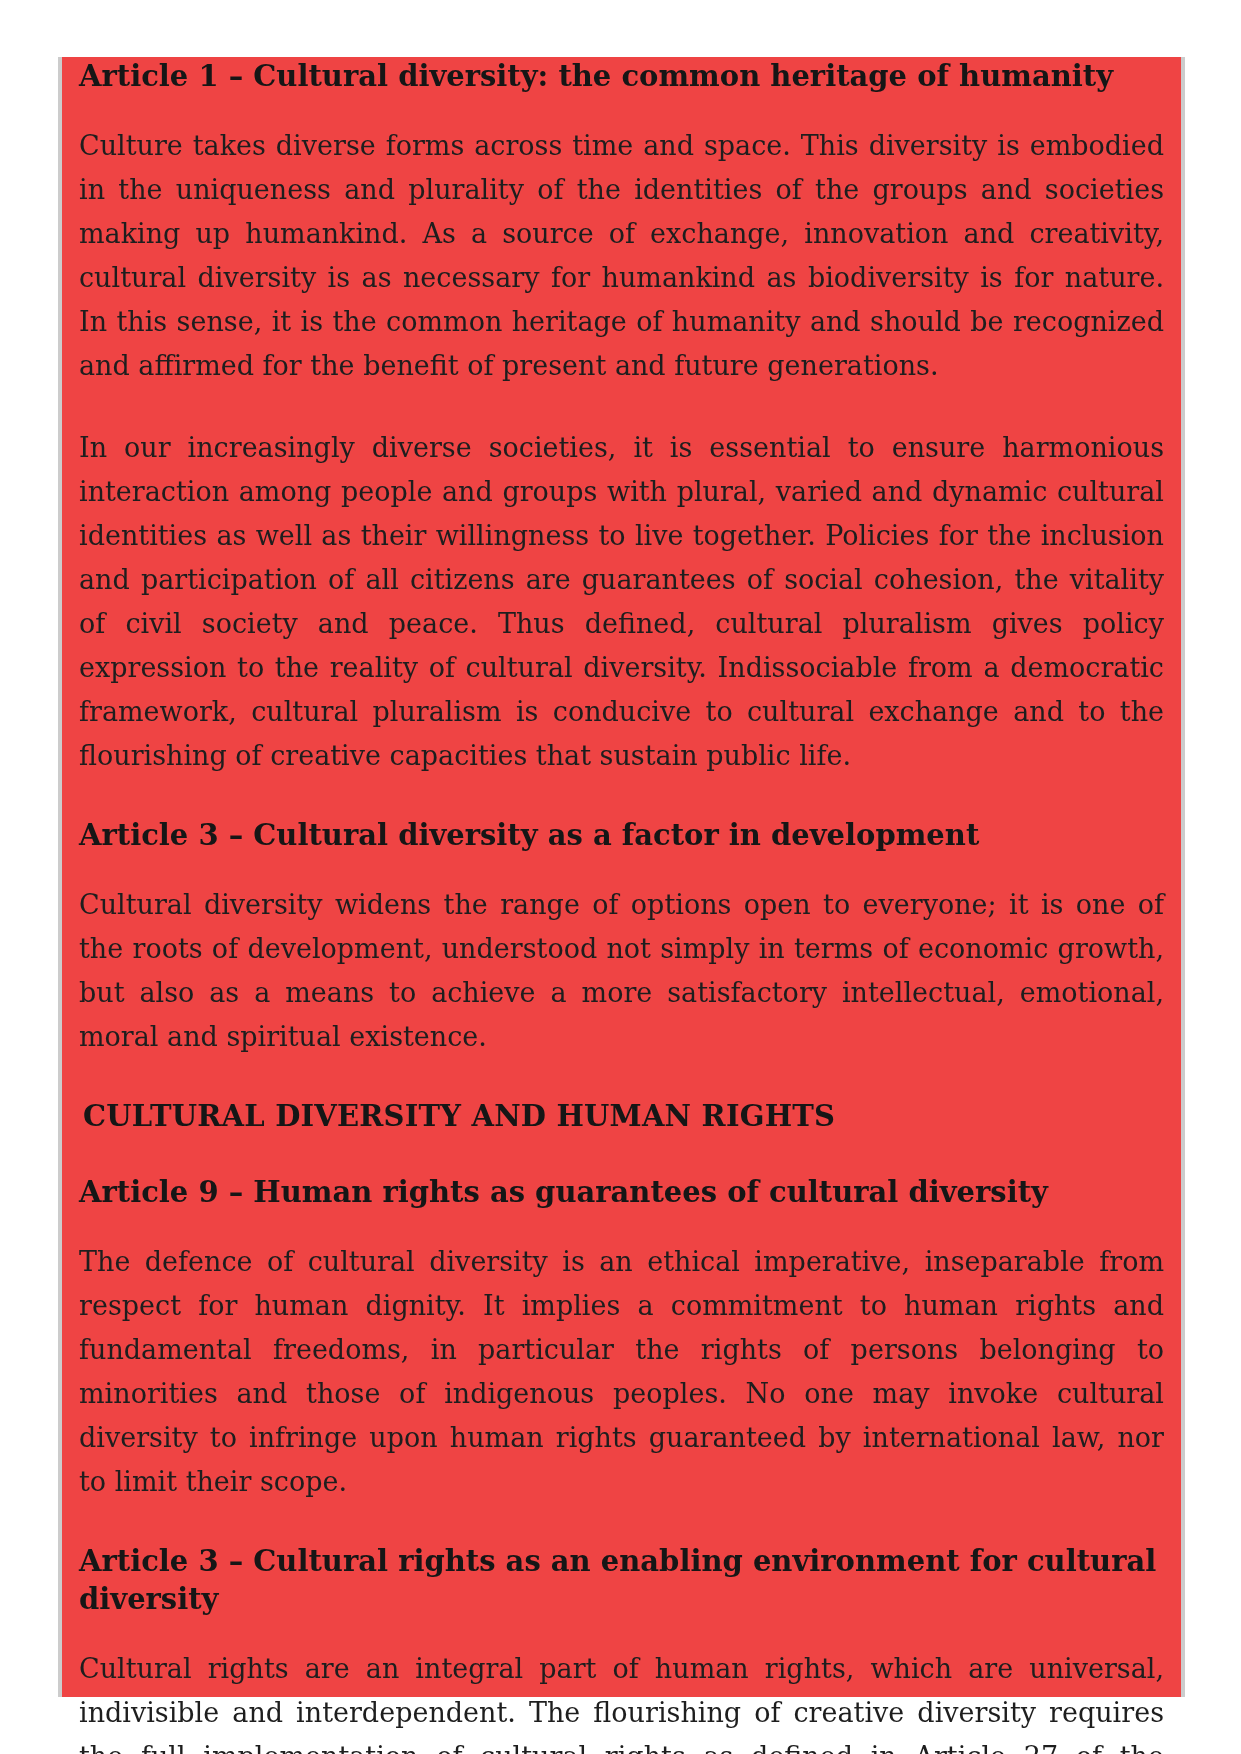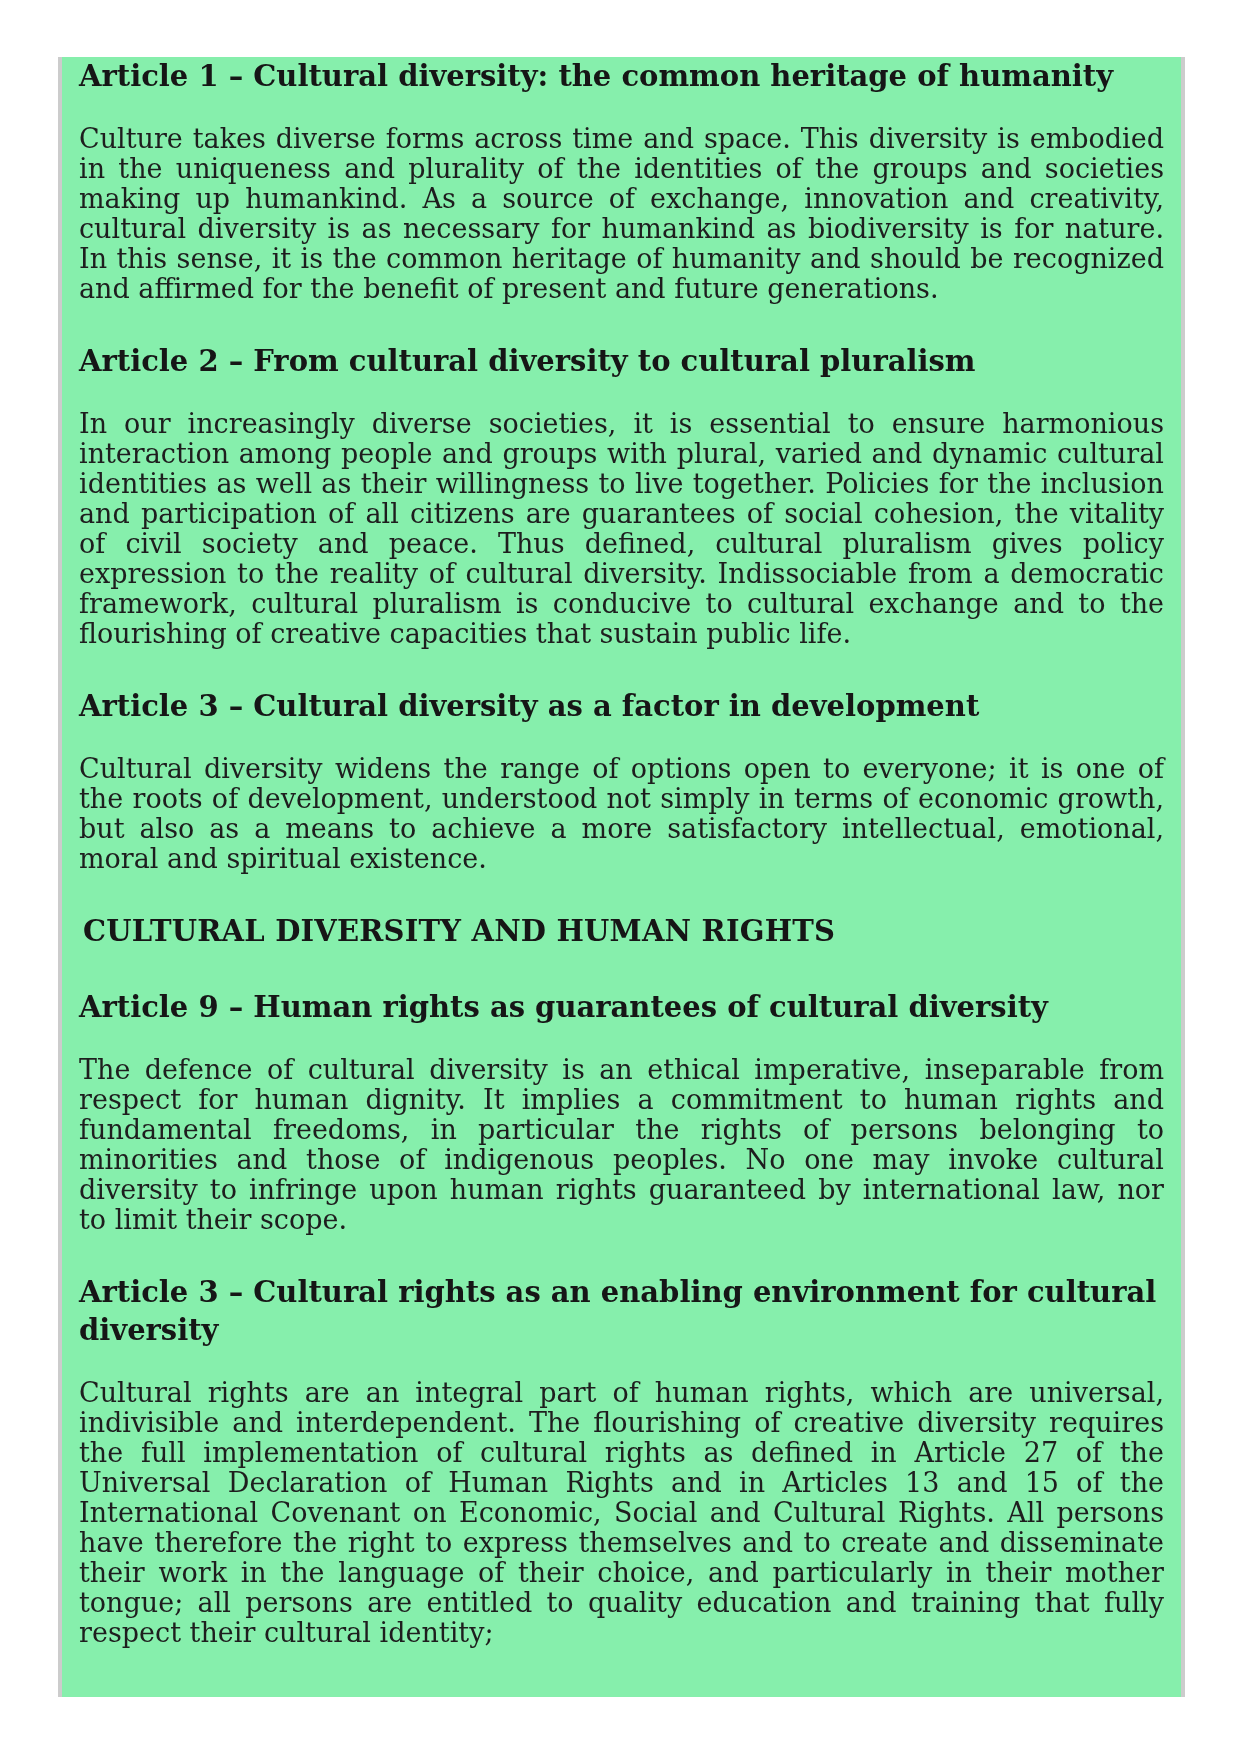--- a/index.html
+++ b/index.html
@@ -24,7 +24,7 @@
     border-left: 4px solid #cccccc;
     border-right: 4px solid #cccccc;
     padding: 0 17px;
-    background: #86efac;
+    background: #ef4444;
     overflow: visible;
   }
   .doc-frame > :first-child { margin-top: 0; }

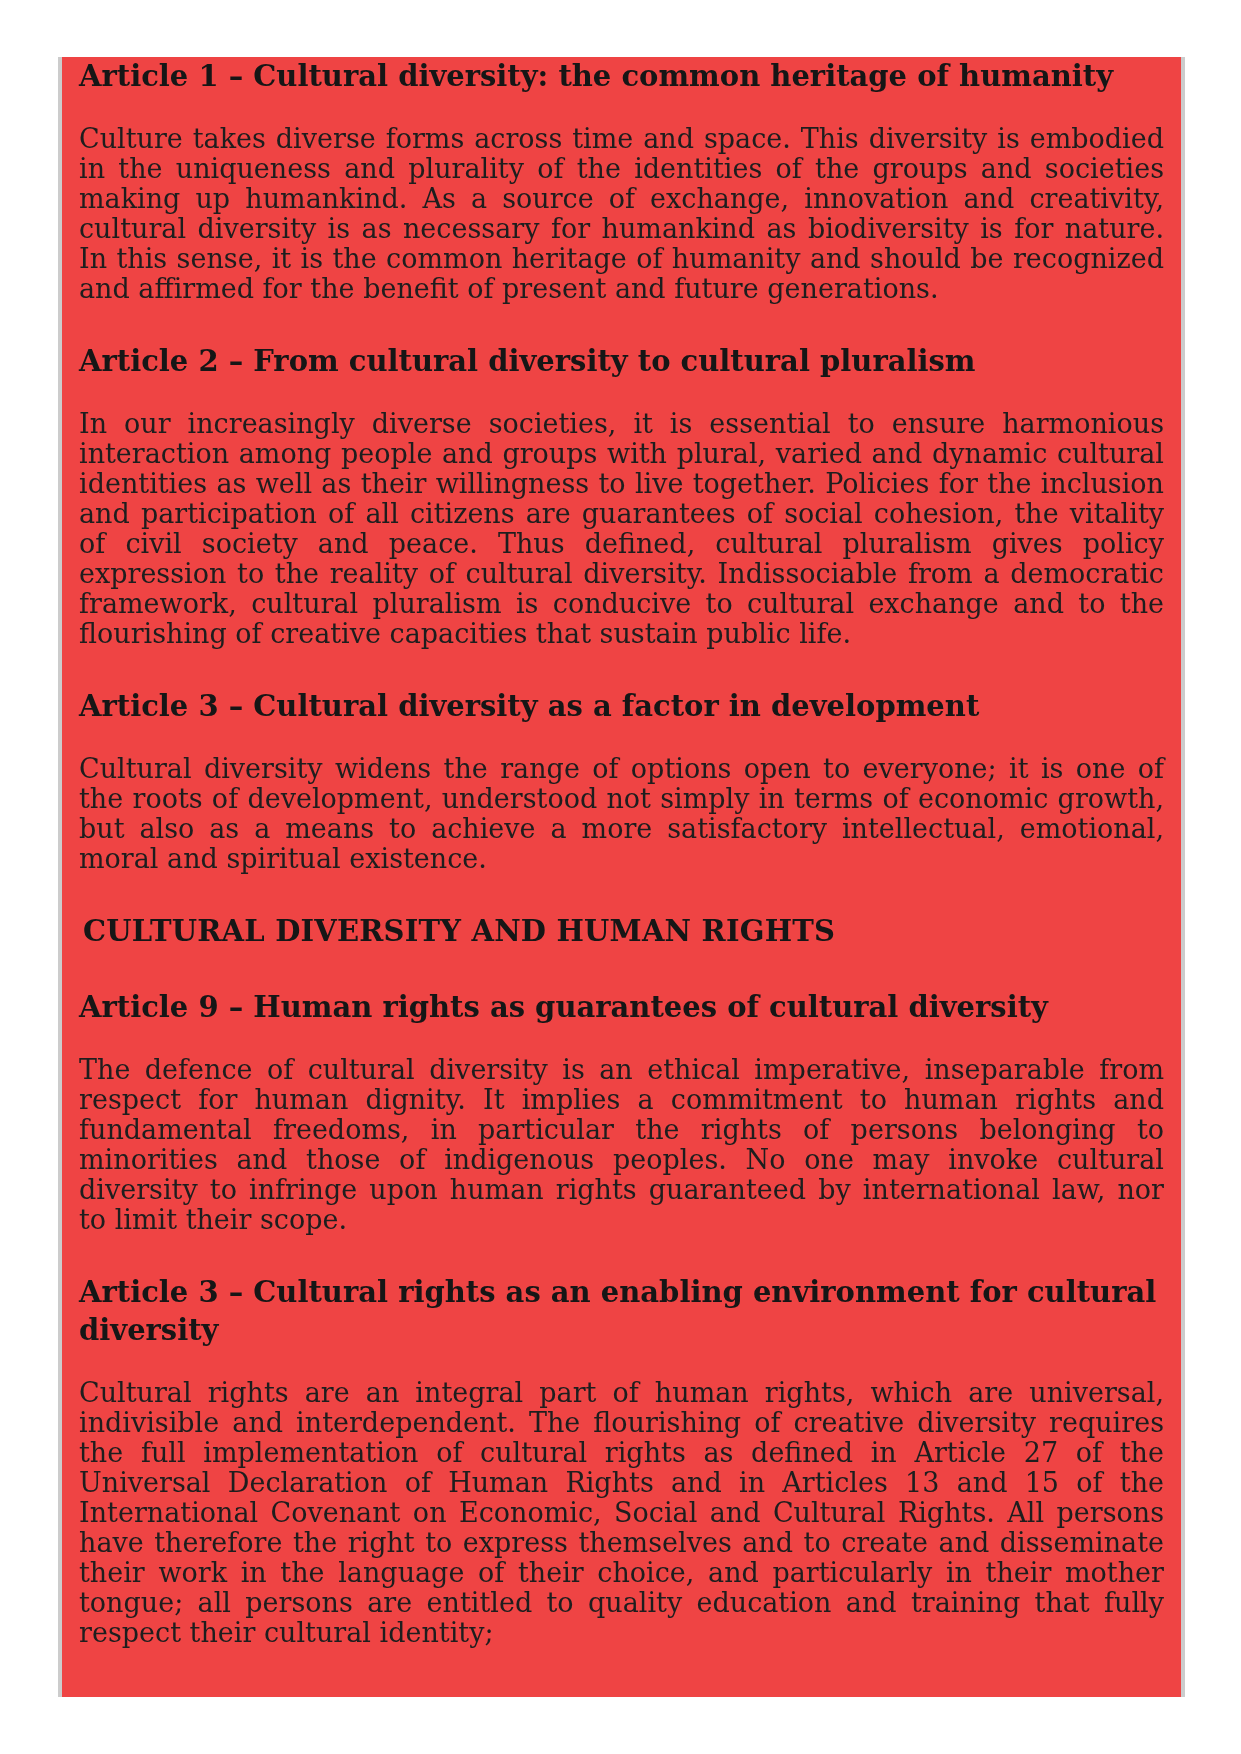--- a/index.html
+++ b/index.html
@@ -47,7 +47,7 @@
   }
   p.body-paragraph {
     font-size: 27px;
-    line-height: 30px;
+    line-height: 44px;
     margin: 29px 0 38px 0;
     text-align: justify;
     text-align-last: left;

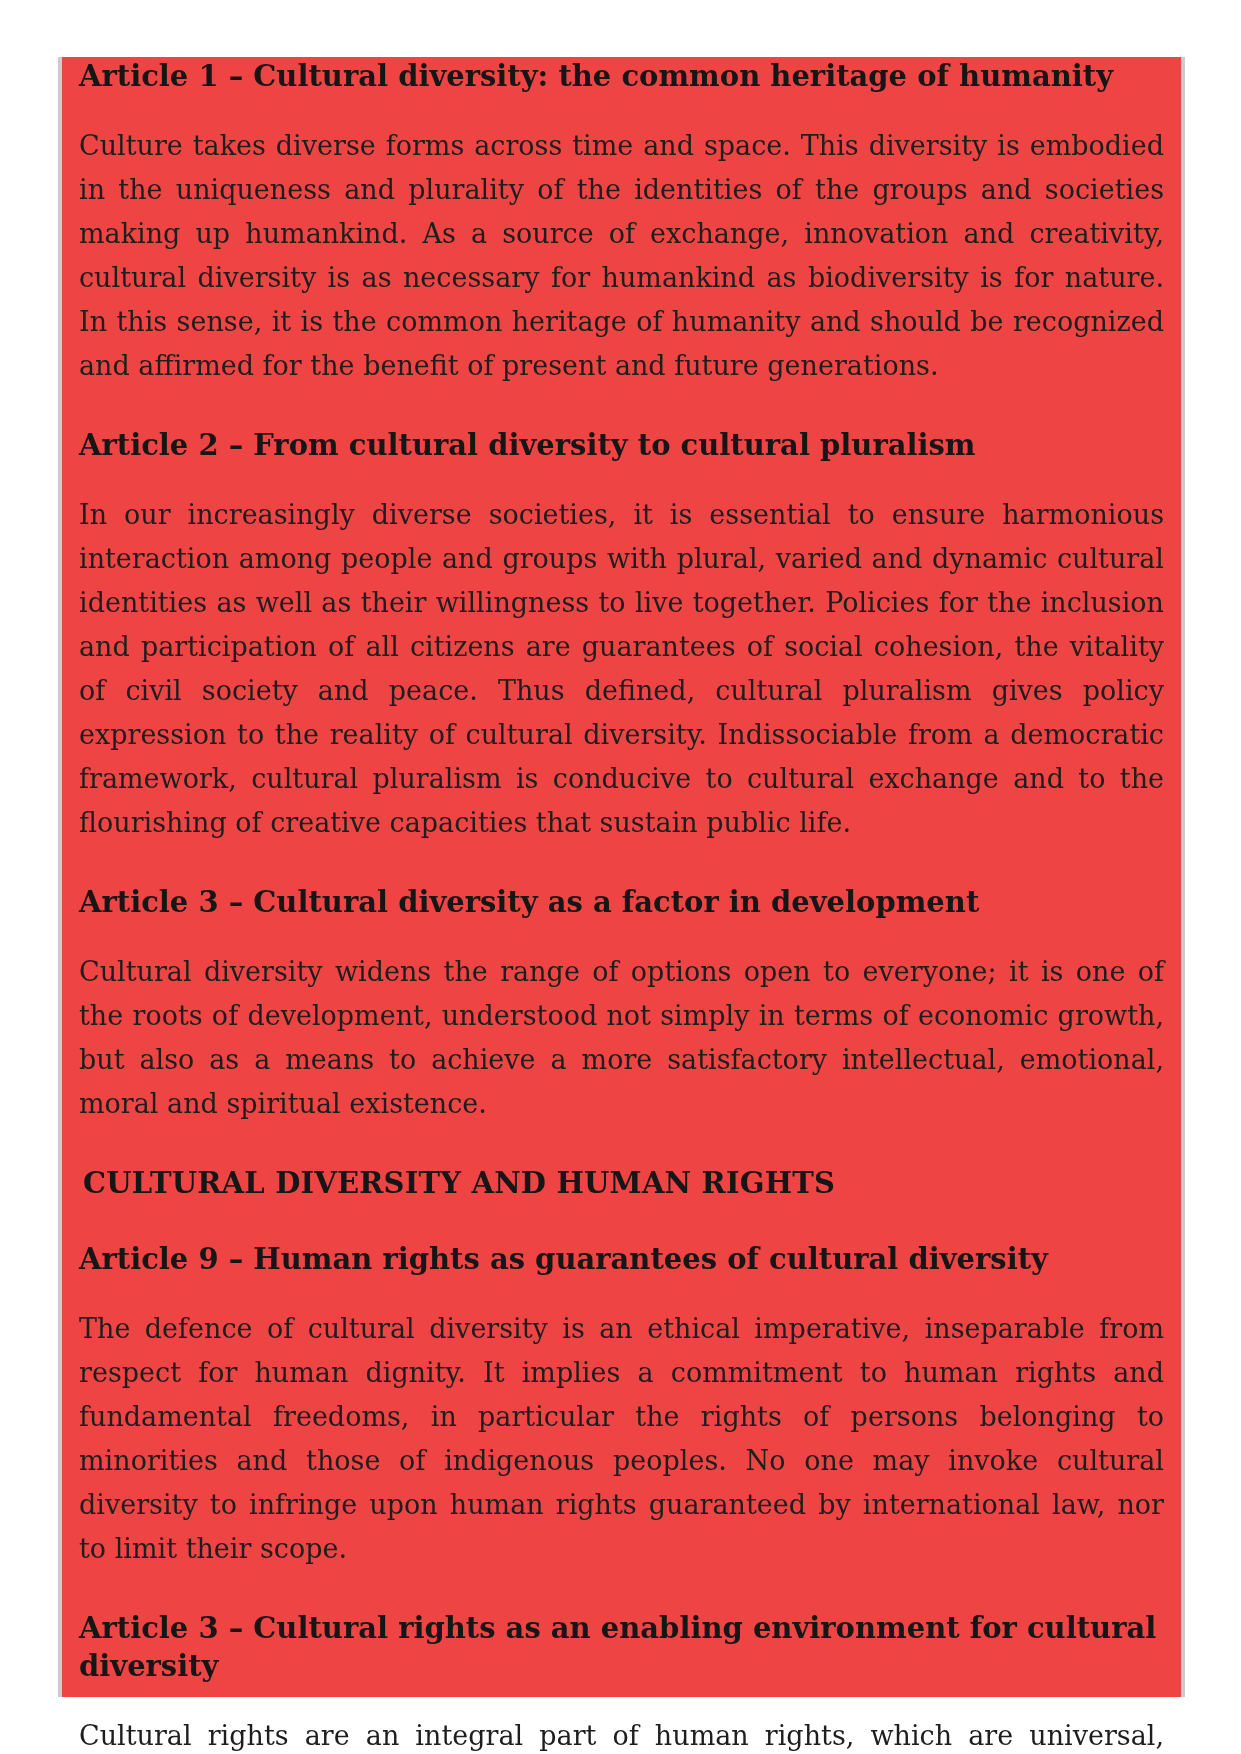--- a/index.html
+++ b/index.html
@@ -63,7 +63,6 @@
 
   <p class="body-paragraph">Culture takes diverse forms across time and space. This diversity is embodied in the uniqueness and plurality of the identities of the groups and societies making up humankind. As a source of exchange, innovation and creativity, cultural diversity is as necessary for humankind as biodiversity is for nature. In this sense, it is the common heritage of humanity and should be recognized and affirmed for the benefit of present and future generations.</p>
 
-  <h2 class="article-heading">Article 2 – From cultural diversity to cultural pluralism</h2>
 
   <p class="body-paragraph">In our increasingly diverse societies, it is essential to ensure harmonious interaction among people and groups with plural, varied and dynamic cultural identities as well as their willingness to live together. Policies for the inclusion and participation of all citizens are guarantees of social cohesion, the vitality of civil society and peace. Thus defined, cultural pluralism gives policy expression to the reality of cultural diversity. Indissociable from a democratic framework, cultural pluralism is conducive to cultural exchange and to the flourishing of creative capacities that sustain public life.</p>
 

